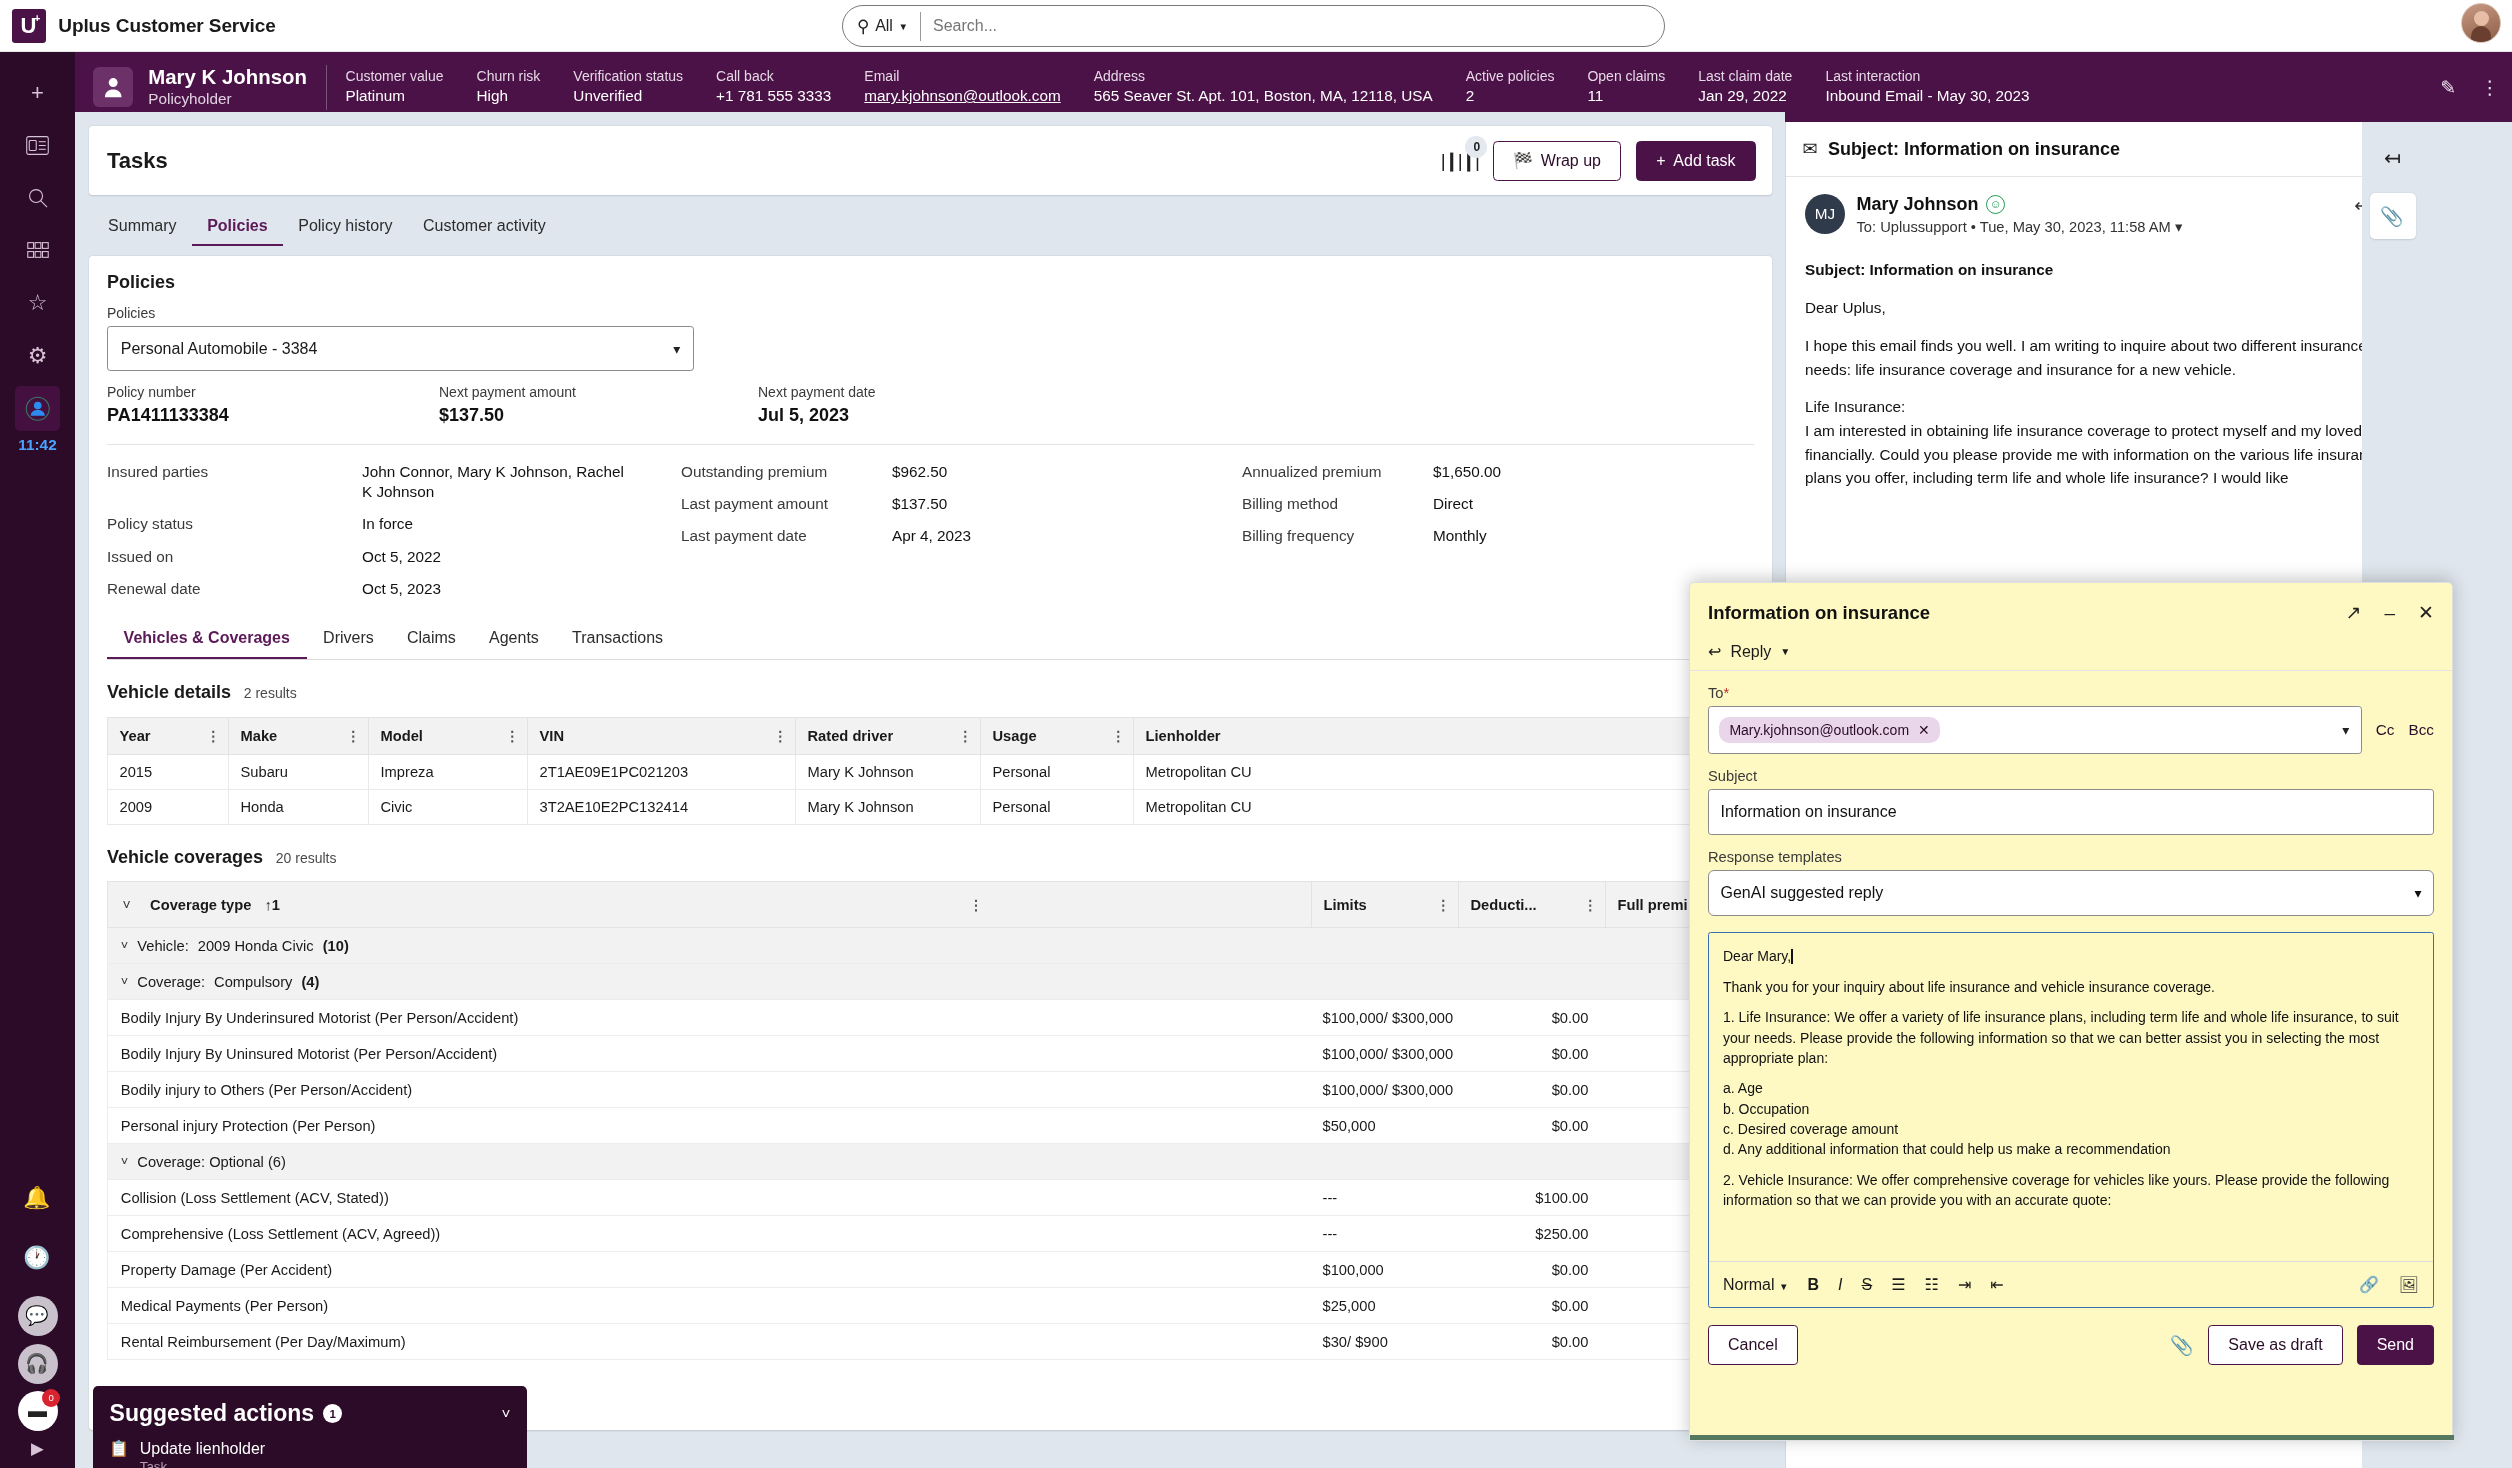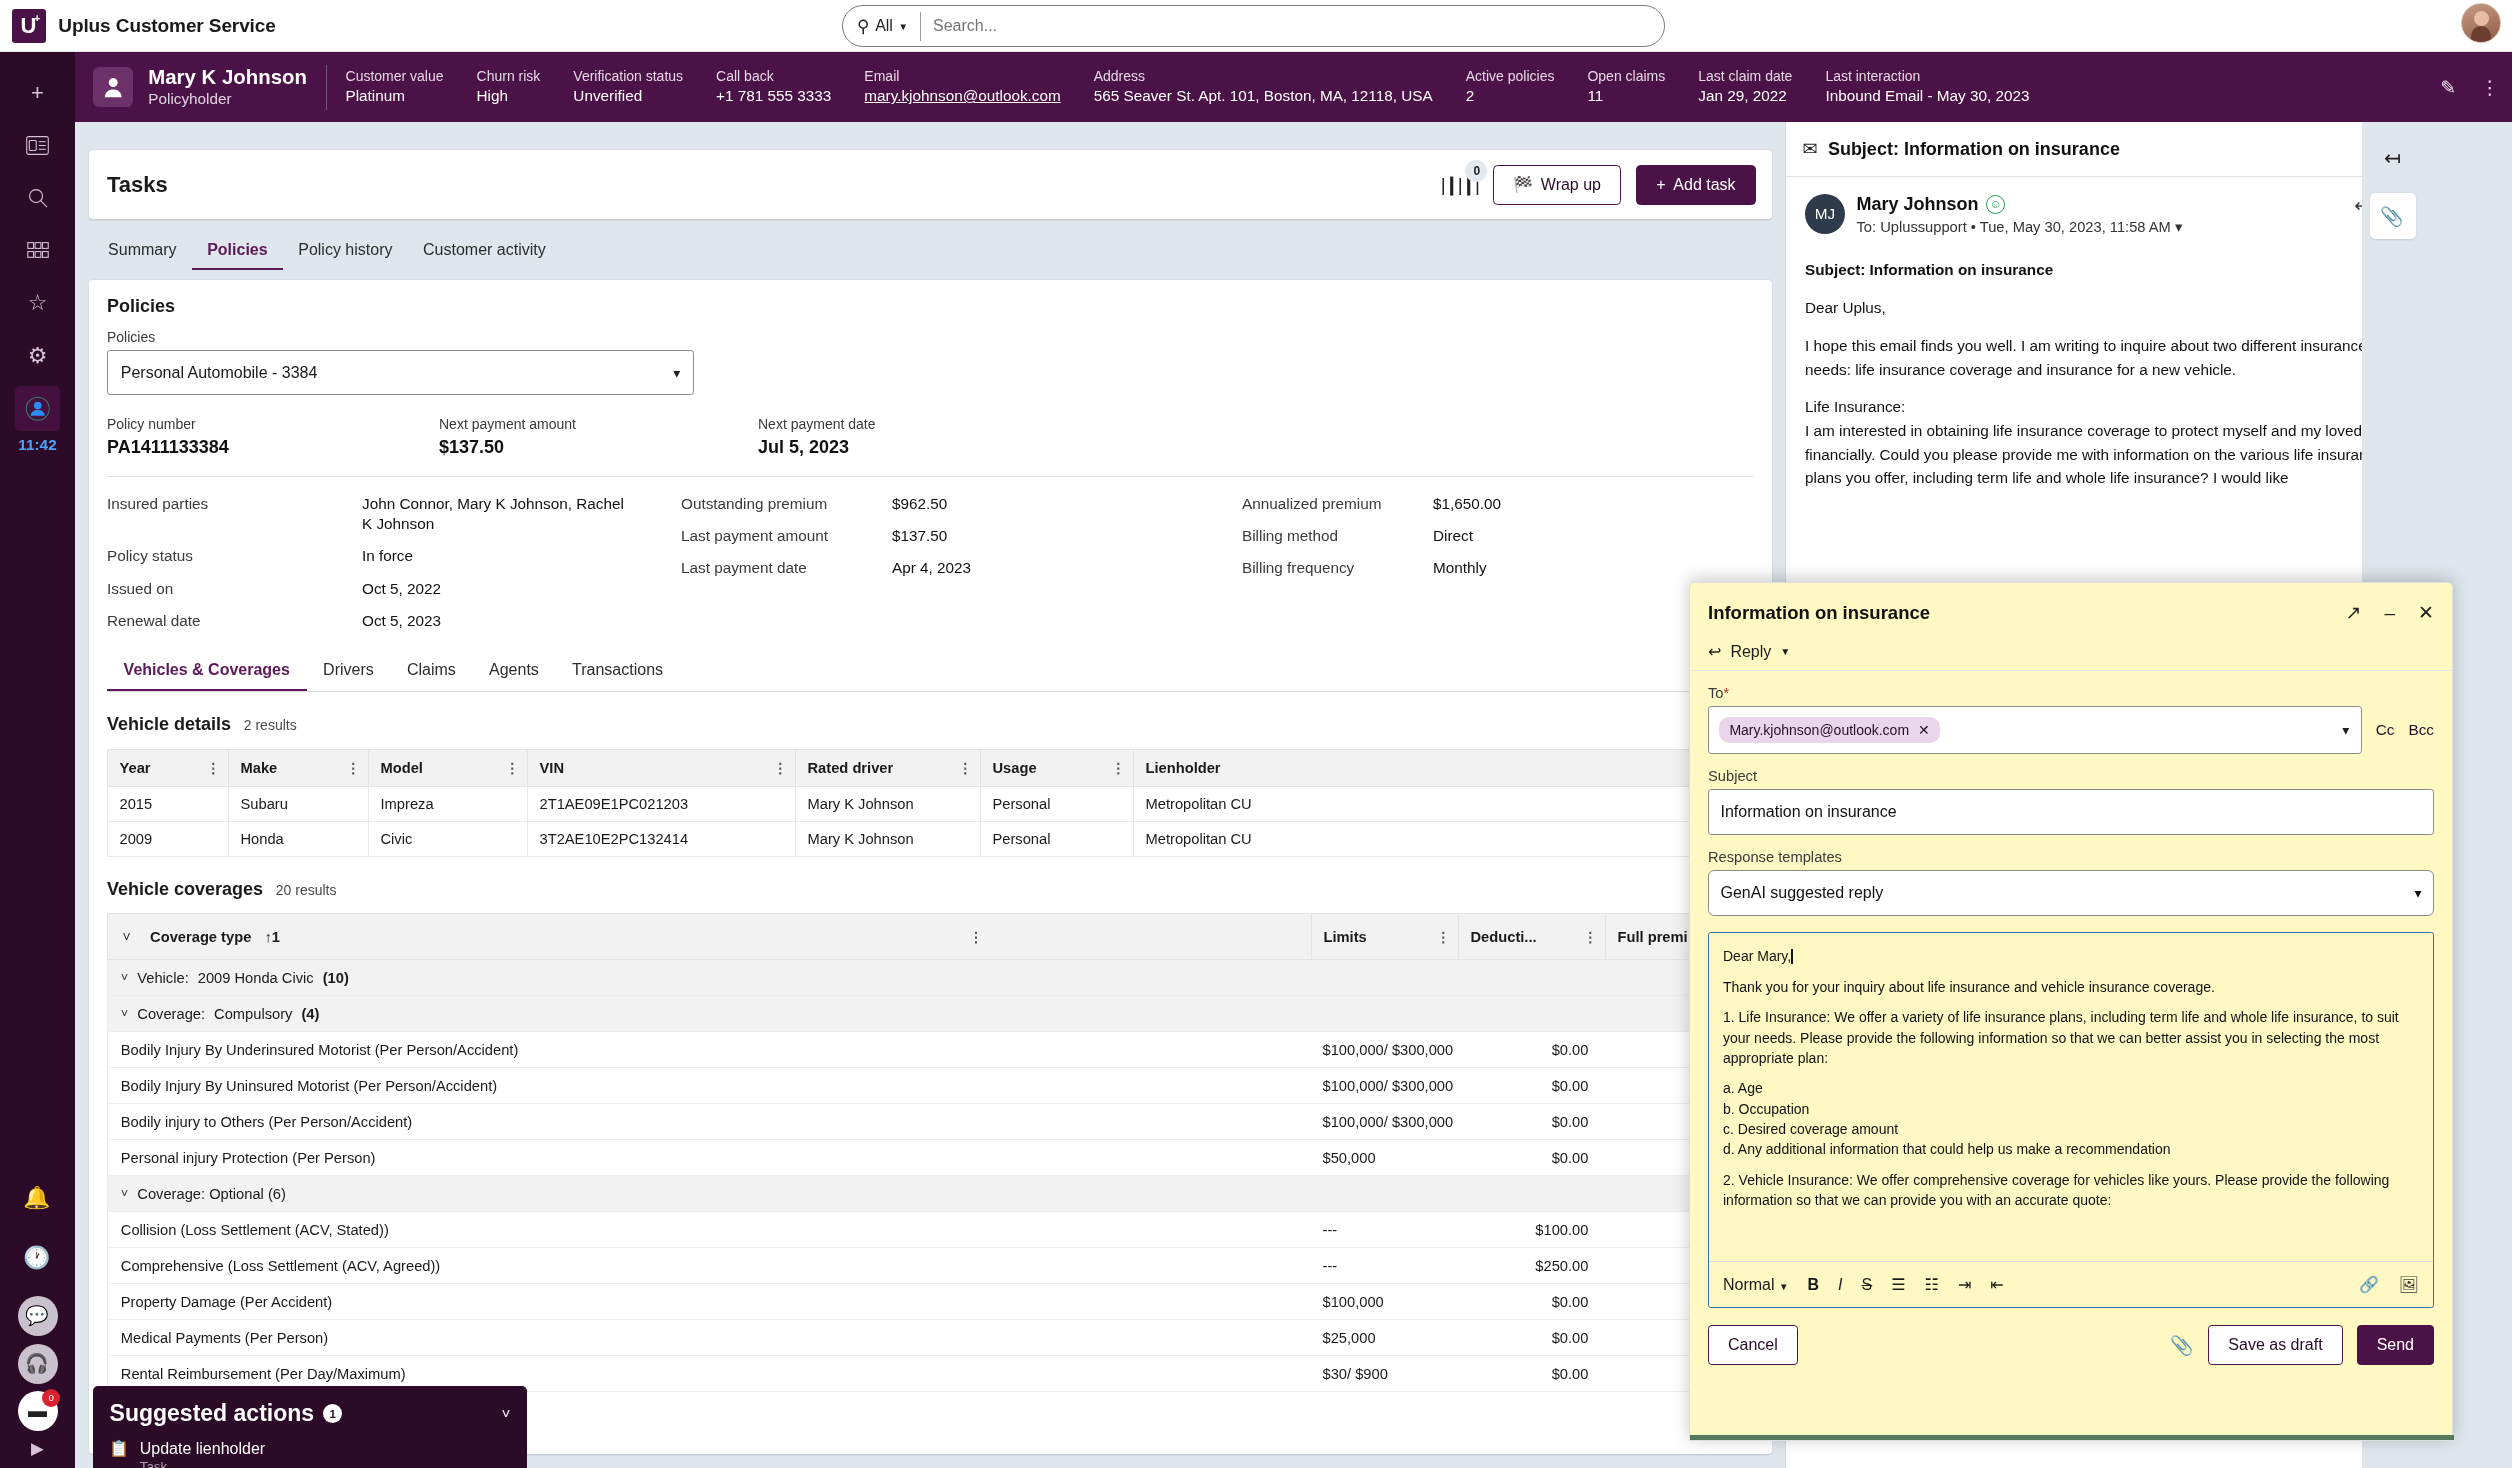--- a/index.html
+++ b/index.html
@@ -85,7 +85,7 @@
   .hdr-actions .ic { font-size:19px; color:#f0e6ef; }
 
   
-  .work { position:absolute; left:75px; top:136px; width:1710px; height:946px; background:#dfe6ed;
+  .work { position:absolute; left:75px; top:112px; width:1710px; height:946px; background:#dfe6ed;
           padding:14px 12.8px 0 14px; }
   .card { background:#fff; border-radius:3.8px; box-shadow:0 0.6px 1.9px rgba(0,0,0,.14); }
 

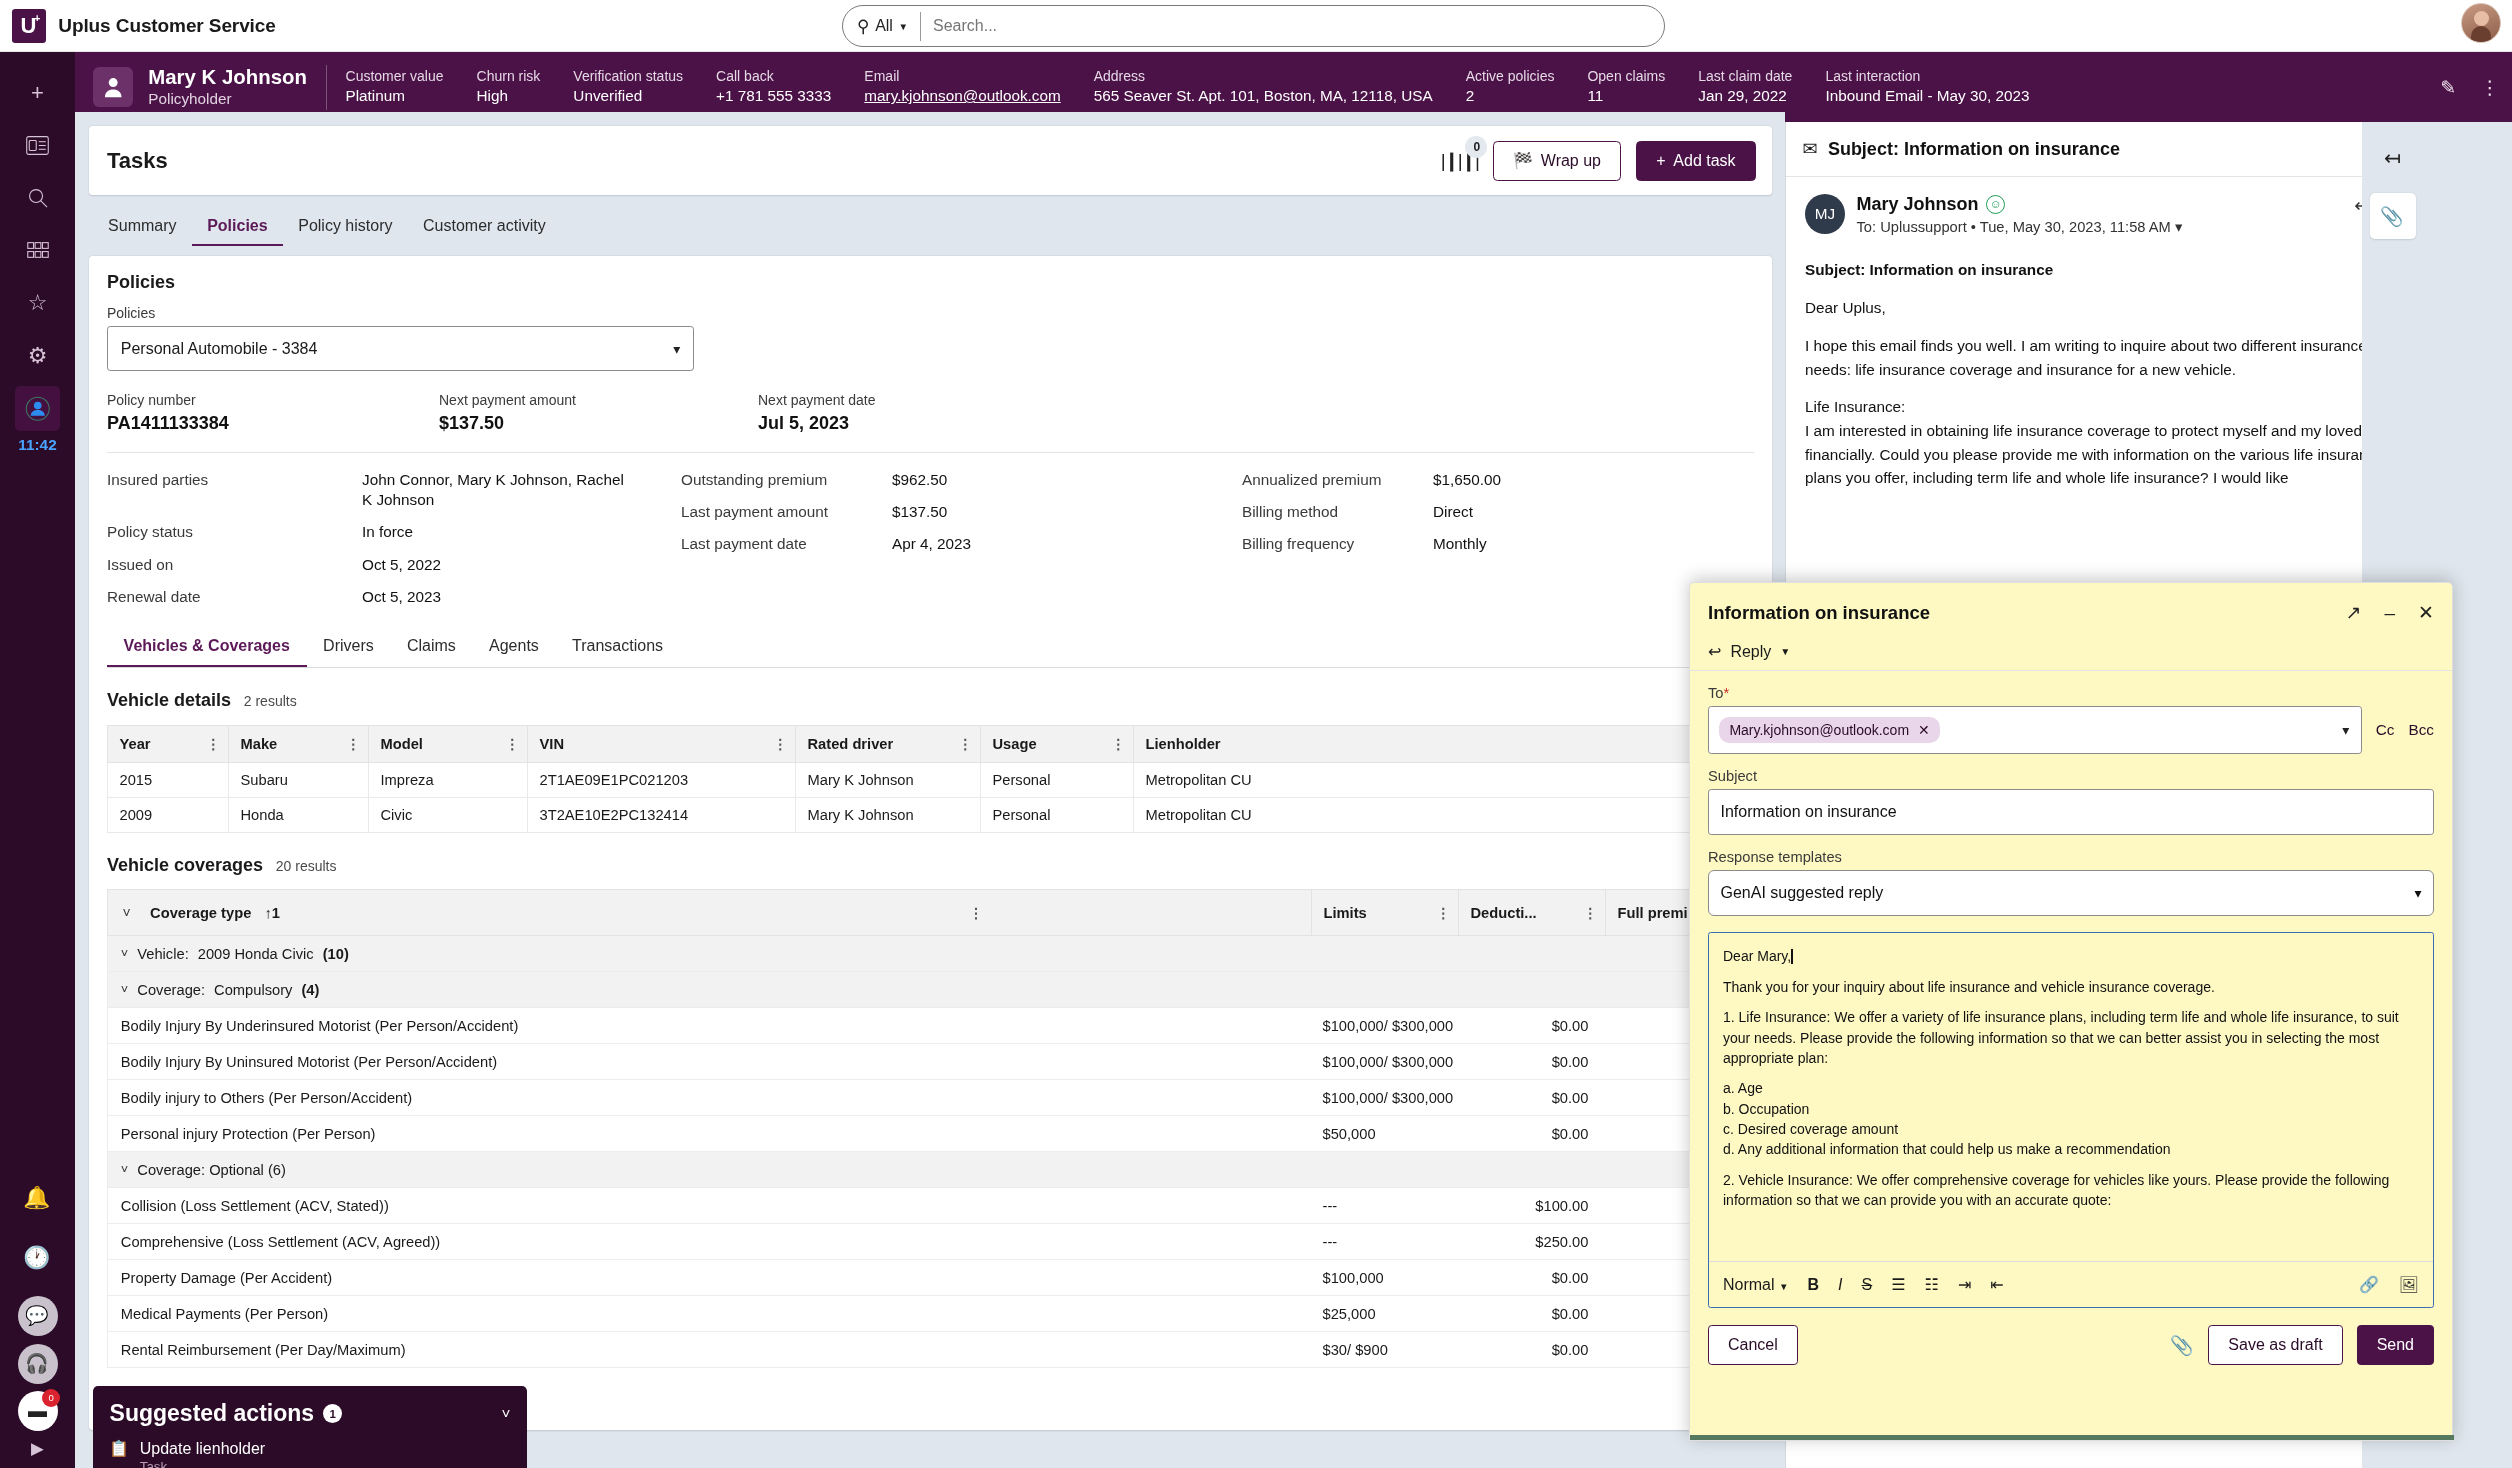--- a/index.html
+++ b/index.html
@@ -114,7 +114,7 @@
     font-size:16px; color:#1a1a1a; }
   .select .chev { position:absolute; right:12.8px; font-size:14px; color:#222; }
 
-  .kv-row { display:flex; margin-top:20px; }
+  .kv-row { display:flex; margin-top:12px; }
   .kv2 { margin-right:64px; }
   .kv2 .k { font-size:14px; color:#3a3a3a; line-height:1.4; }
   .kv2 .v { font-size:18px; font-weight:700; color:#111; line-height:1.4; }

